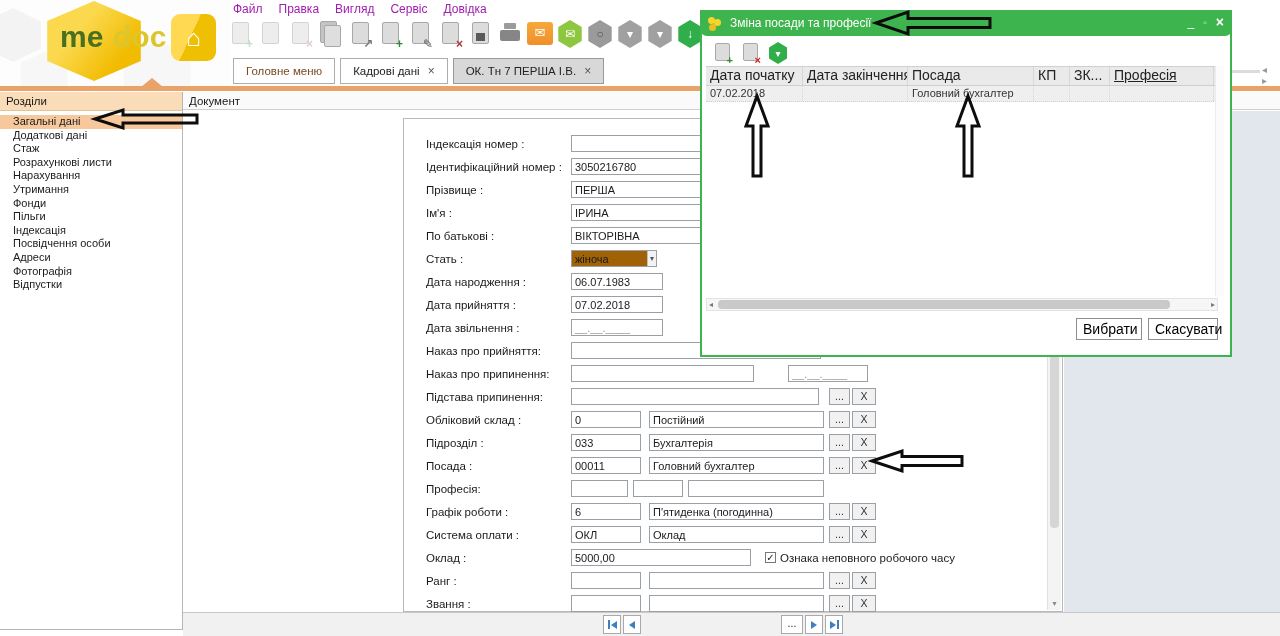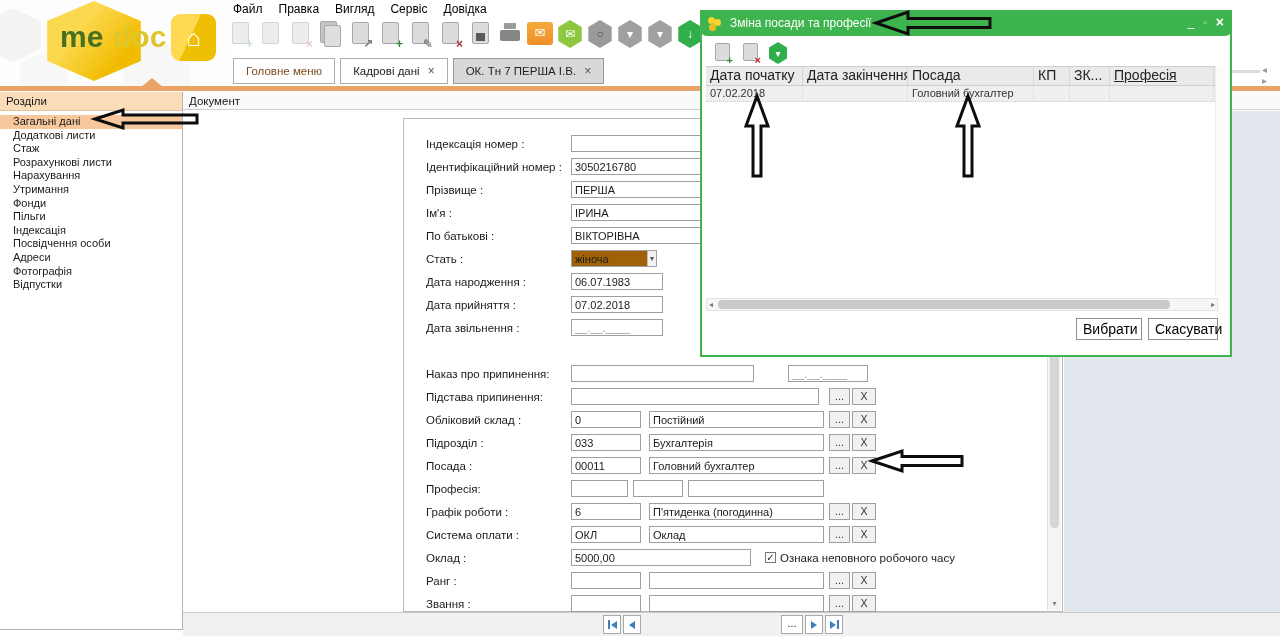--- a/index.html
+++ b/index.html
@@ -16,7 +16,7 @@
   .home-btn{position:absolute;left:171px;top:14px;width:45px;height:47px;border-radius:9px;
             background:linear-gradient(115deg,#ffd952 45%,#efbf04 45%);display:flex;align-items:center;
             justify-content:center;color:#fff;font-size:24px;cursor:pointer;}
-  .menu-bar{position:absolute;left:233px;top:2px;display:flex;gap:16px;font-size:12px;color:#000000;}
+  .menu-bar{position:absolute;left:233px;top:2px;display:flex;gap:16px;font-size:12px;color:#a21caf;}
   .menu-item{cursor:default;}
   
   .toolbar{position:absolute;left:226px;top:19px;display:flex;gap:2px;height:32px;}

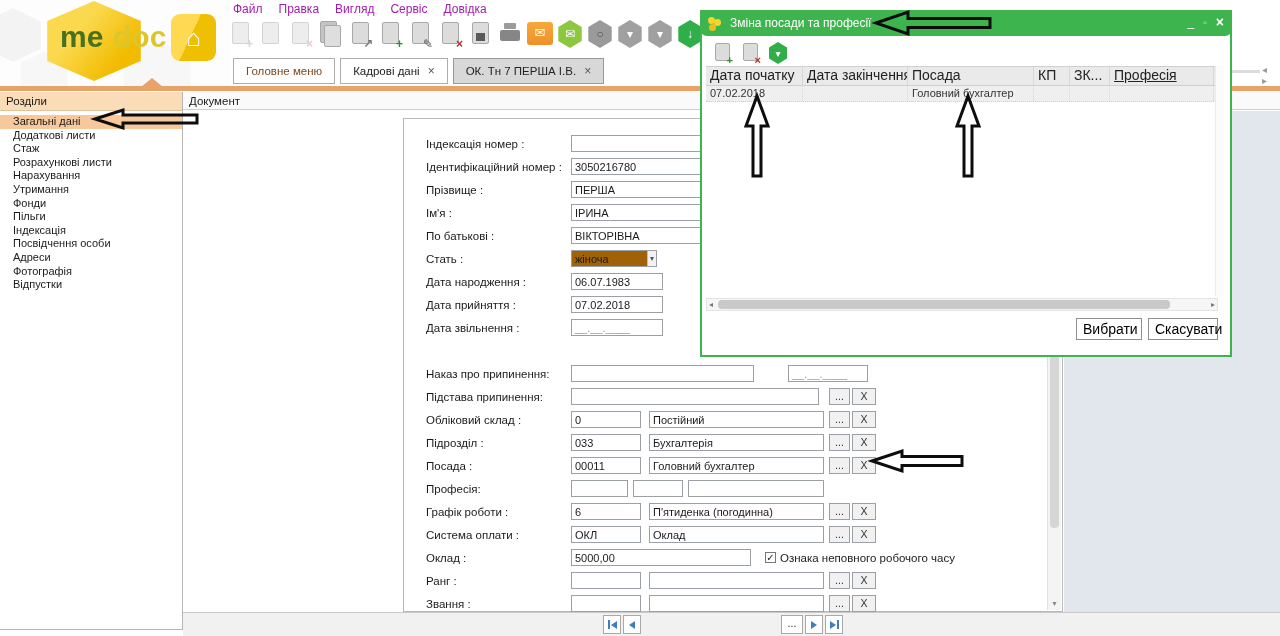--- a/index.html
+++ b/index.html
@@ -246,7 +246,7 @@
   <div class="side-title">Розділи</div>
   <div class="side-list">
       <div class="side-item sel">Загальні дані</div>
-      <div class="side-item">Додаткові листи</div>
+      <div class="side-item">Додаткові дані</div>
       <div class="side-item">Стаж</div>
       <div class="side-item">Розрахункові листи</div>
       <div class="side-item">Нарахування</div>

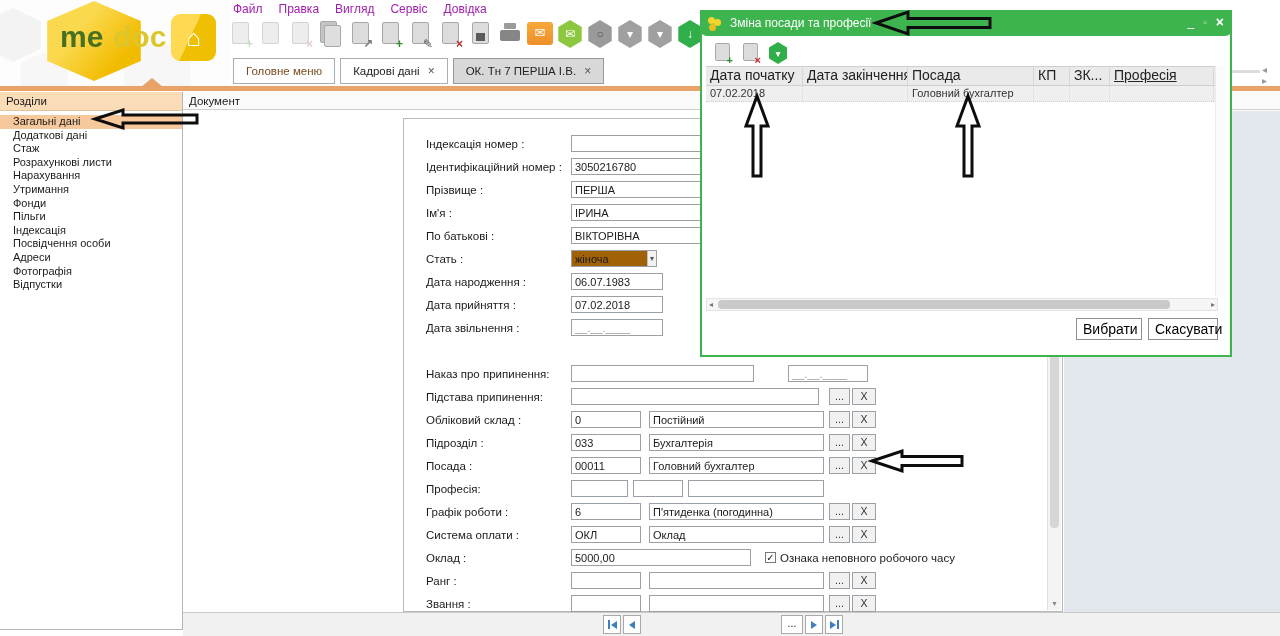--- a/index.html
+++ b/index.html
@@ -308,6 +308,10 @@
       <span class="flabel">Дата звільнення :</span>
       <div class="fcells"><span class="finput muted" style="width: 92px;">__.__.____</span></div>
     </div>
+    <div class="frow" style="top: 222px;">
+      <span class="flabel">Наказ про прийняття:</span>
+      <div class="fcells"><span class="finput" style="width: 250px;"></span></div>
+    </div>
     <div class="frow" style="top: 245px;">
       <span class="flabel">Наказ про припинення:</span>
       <div class="fcells"><span class="finput" style="width: 183px;"></span><span class="finput muted" style="width: 80px; margin-left: 34px;">__.__.____</span></div>

